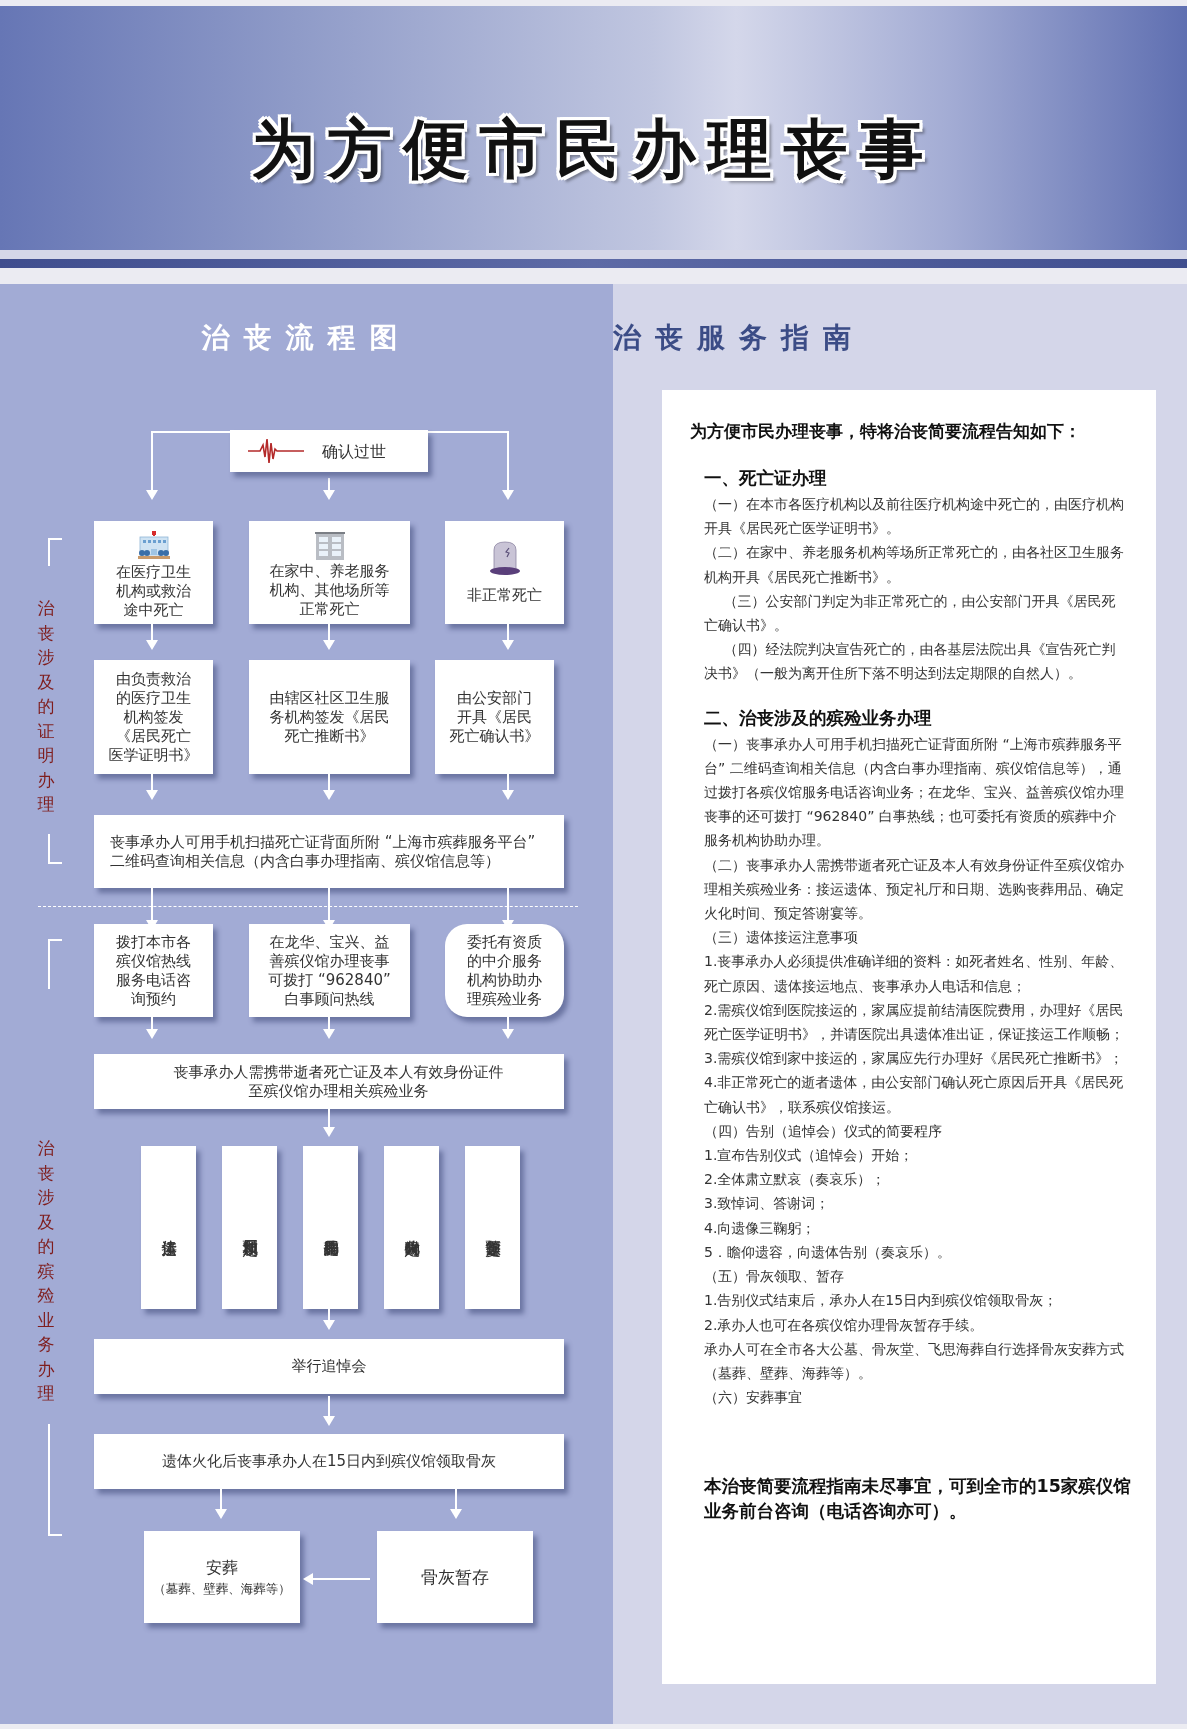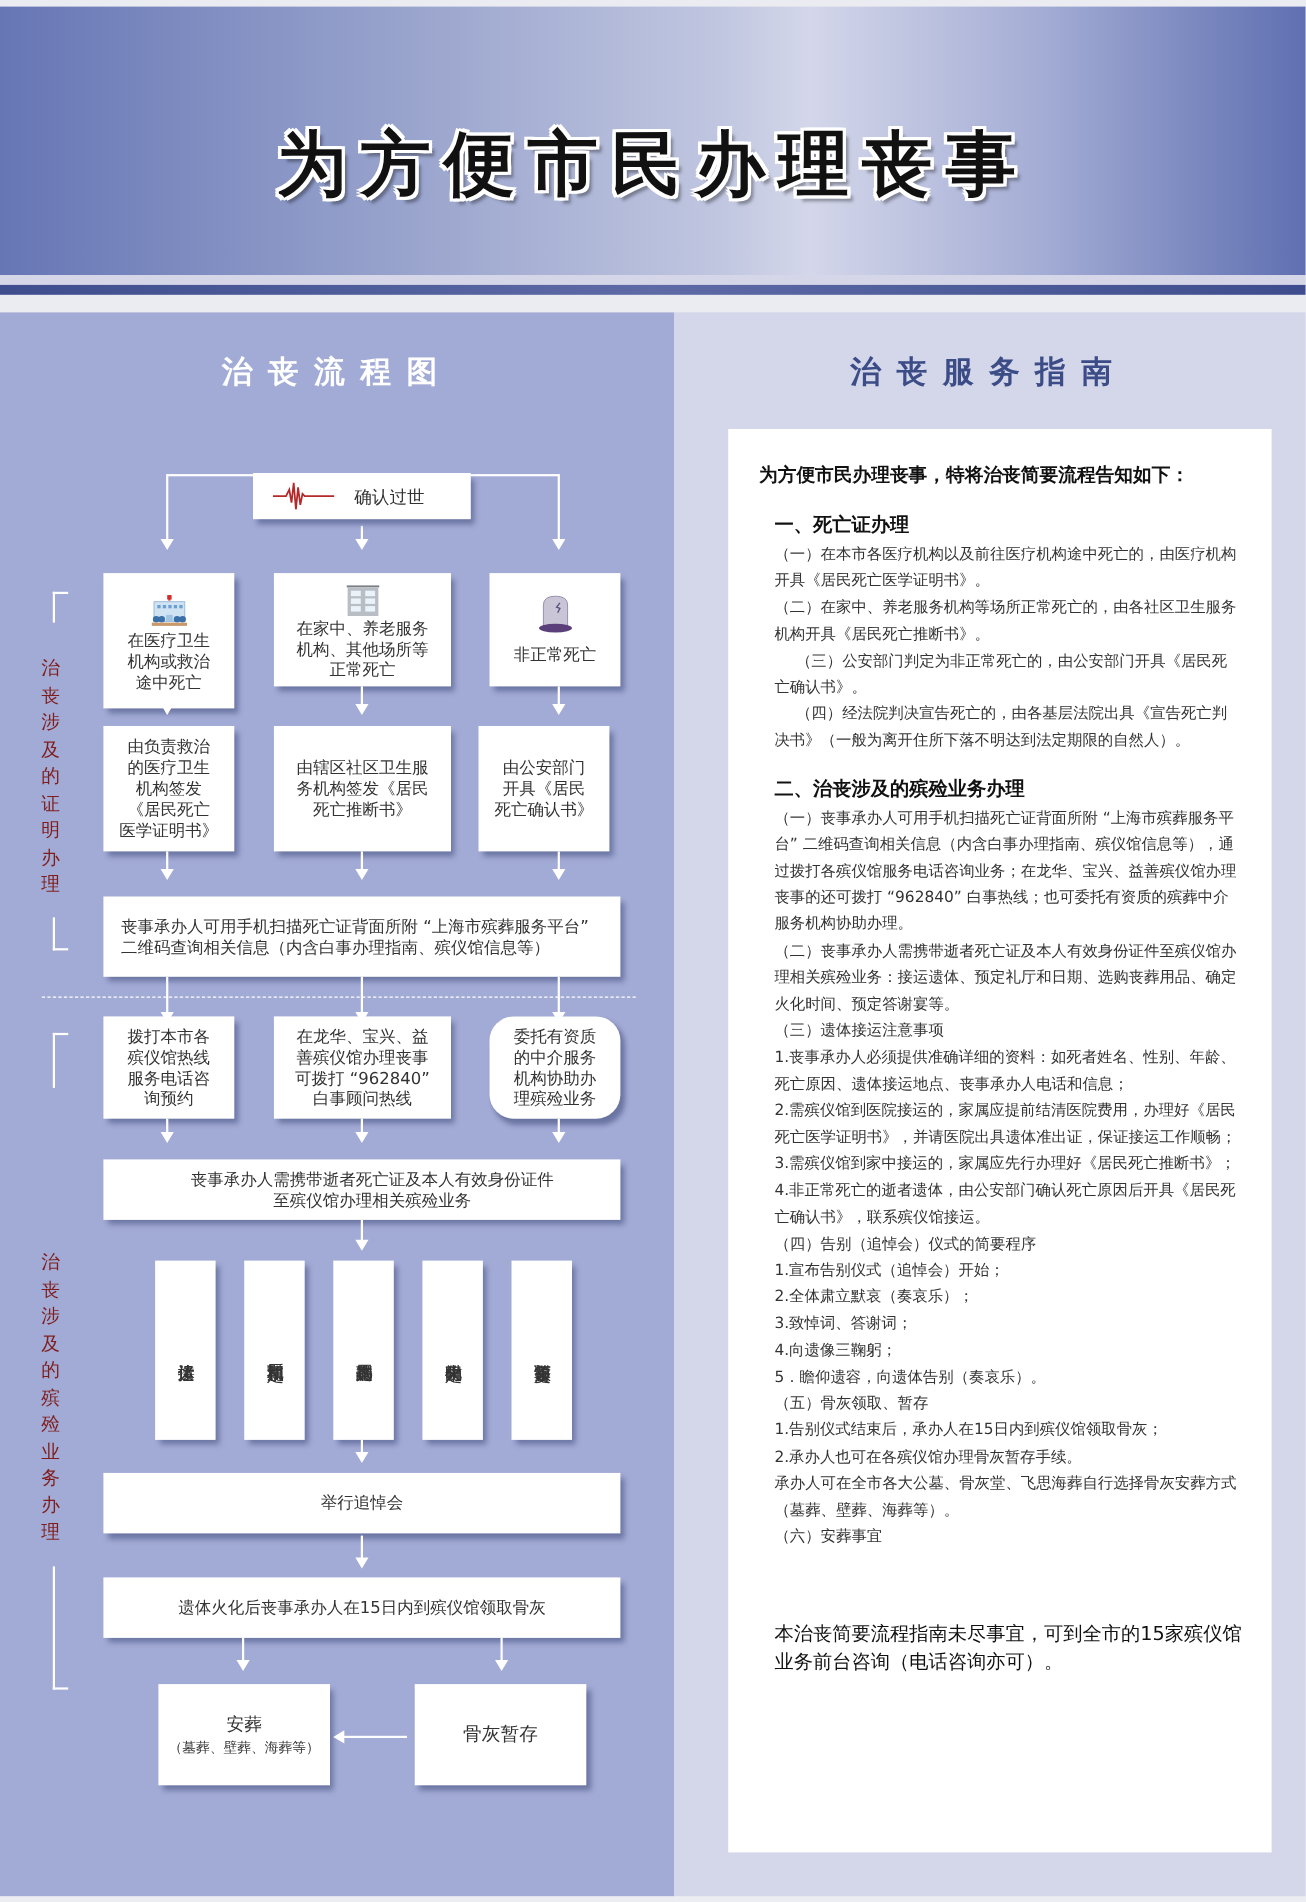--- a/index.html
+++ b/index.html
@@ -74,7 +74,7 @@
       position: absolute; left: 613px; top: 284px; width: 574px; height: 1440px; background: #d4d6e9;
     }
     .right-title {
-      position: absolute; left: 0; width: 572px; top: 35px; text-align: center;
+      position: absolute; left: 0; width: 572px; top: 35px; 
       font-size: 28px; font-weight: bold; color: #3b4c86; letter-spacing: 14px;
     }
     .guide-card {

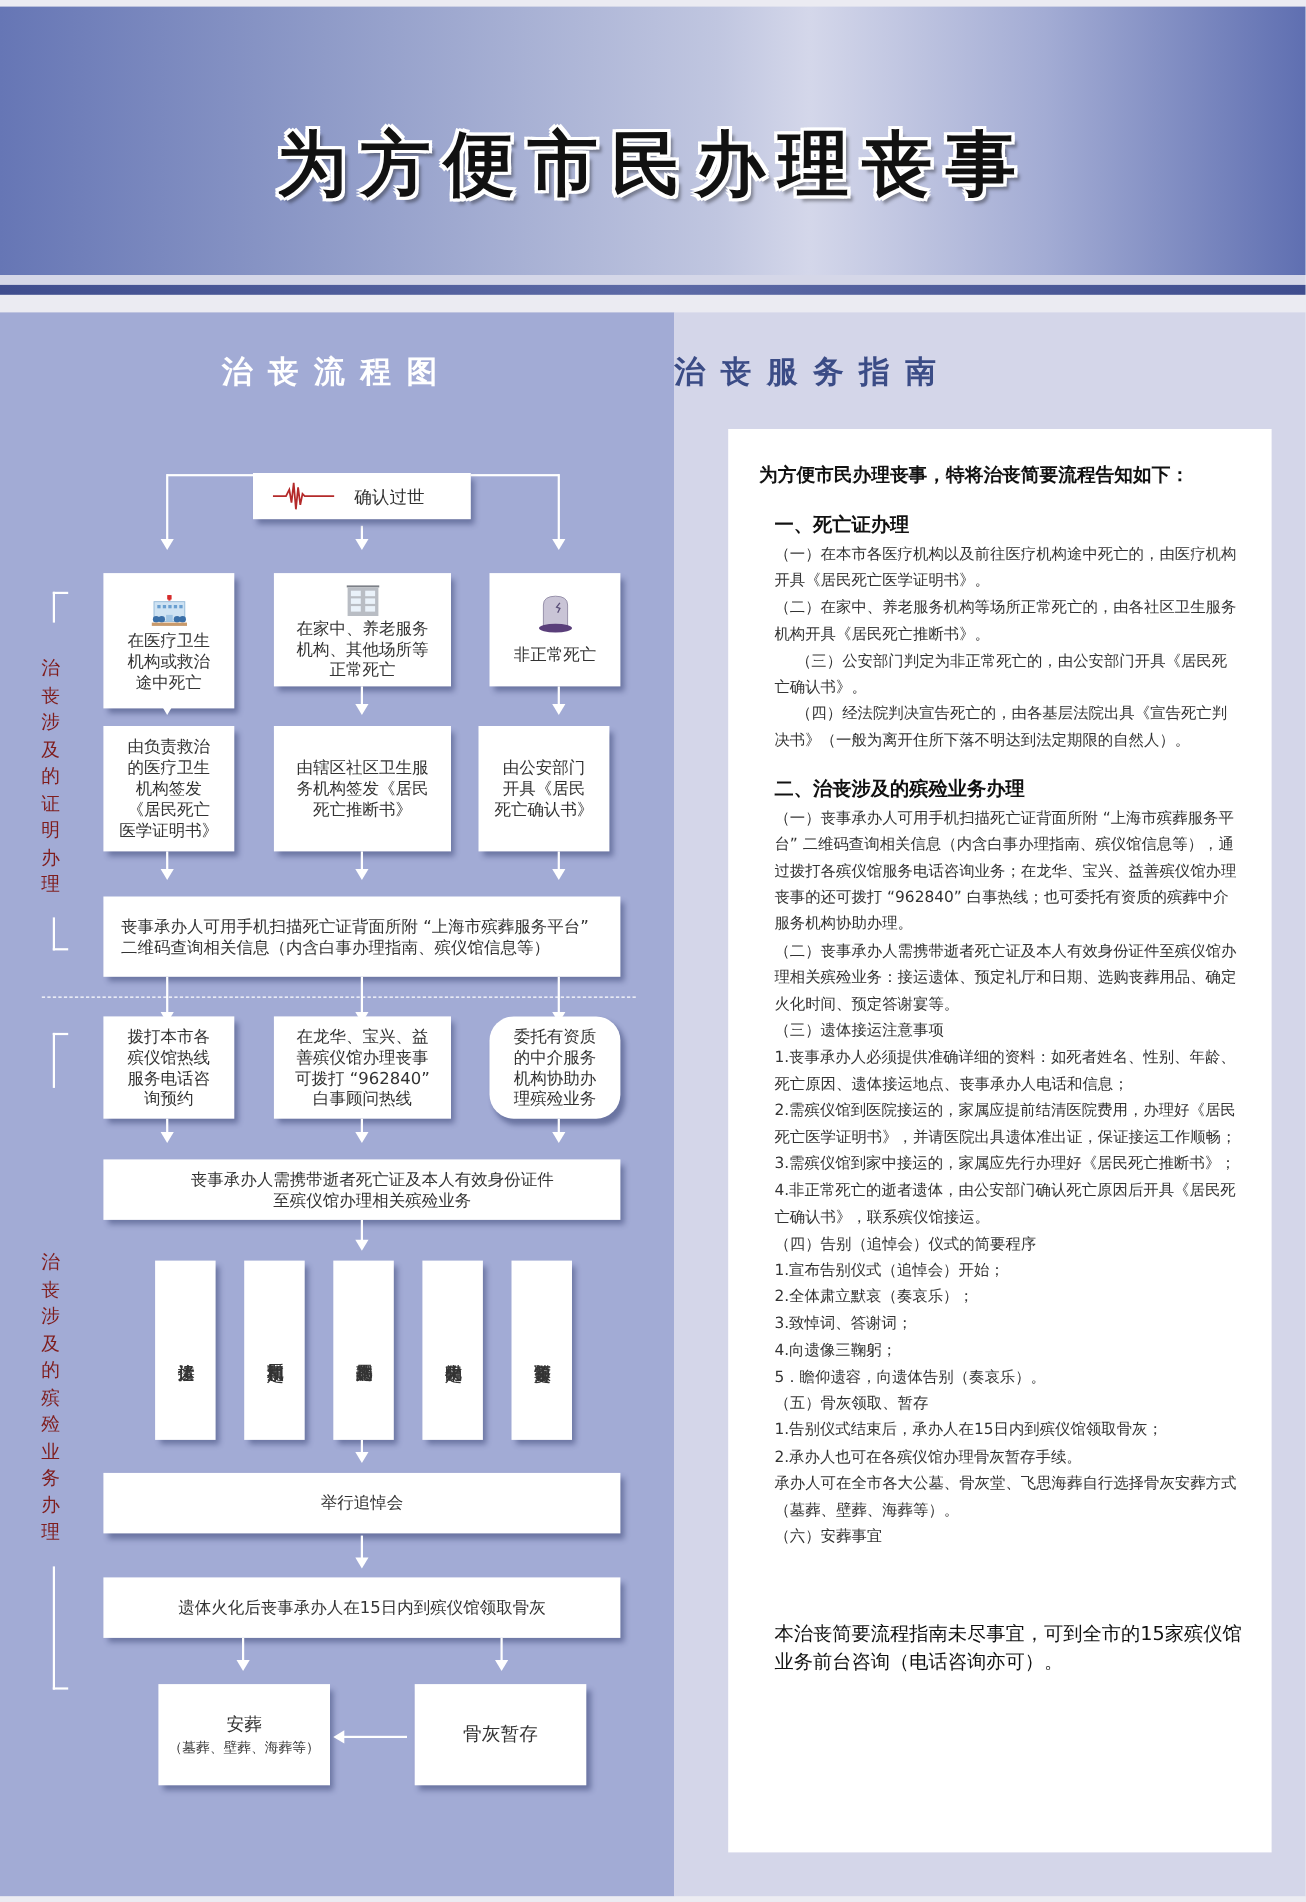--- a/index.html
+++ b/index.html
@@ -135,7 +135,7 @@
       <span class="txt" style="font-size:16px;">确认过世</span>
     </div>
 
-    <div class="box" style="left:94px; top:237px; width:119px; height:123px; padding-top:6px;">
+    <div class="box" style="left:94px; top:237px; width:119px; height:103px; padding-top:6px;">
       <svg width="34" height="30" viewBox="0 0 34 30">
         <rect x="15" y="0" width="4" height="4" fill="#d62b2b"></rect>
           <rect x="16" y="-1" width="2" height="6" fill="#d62b2b"></rect>

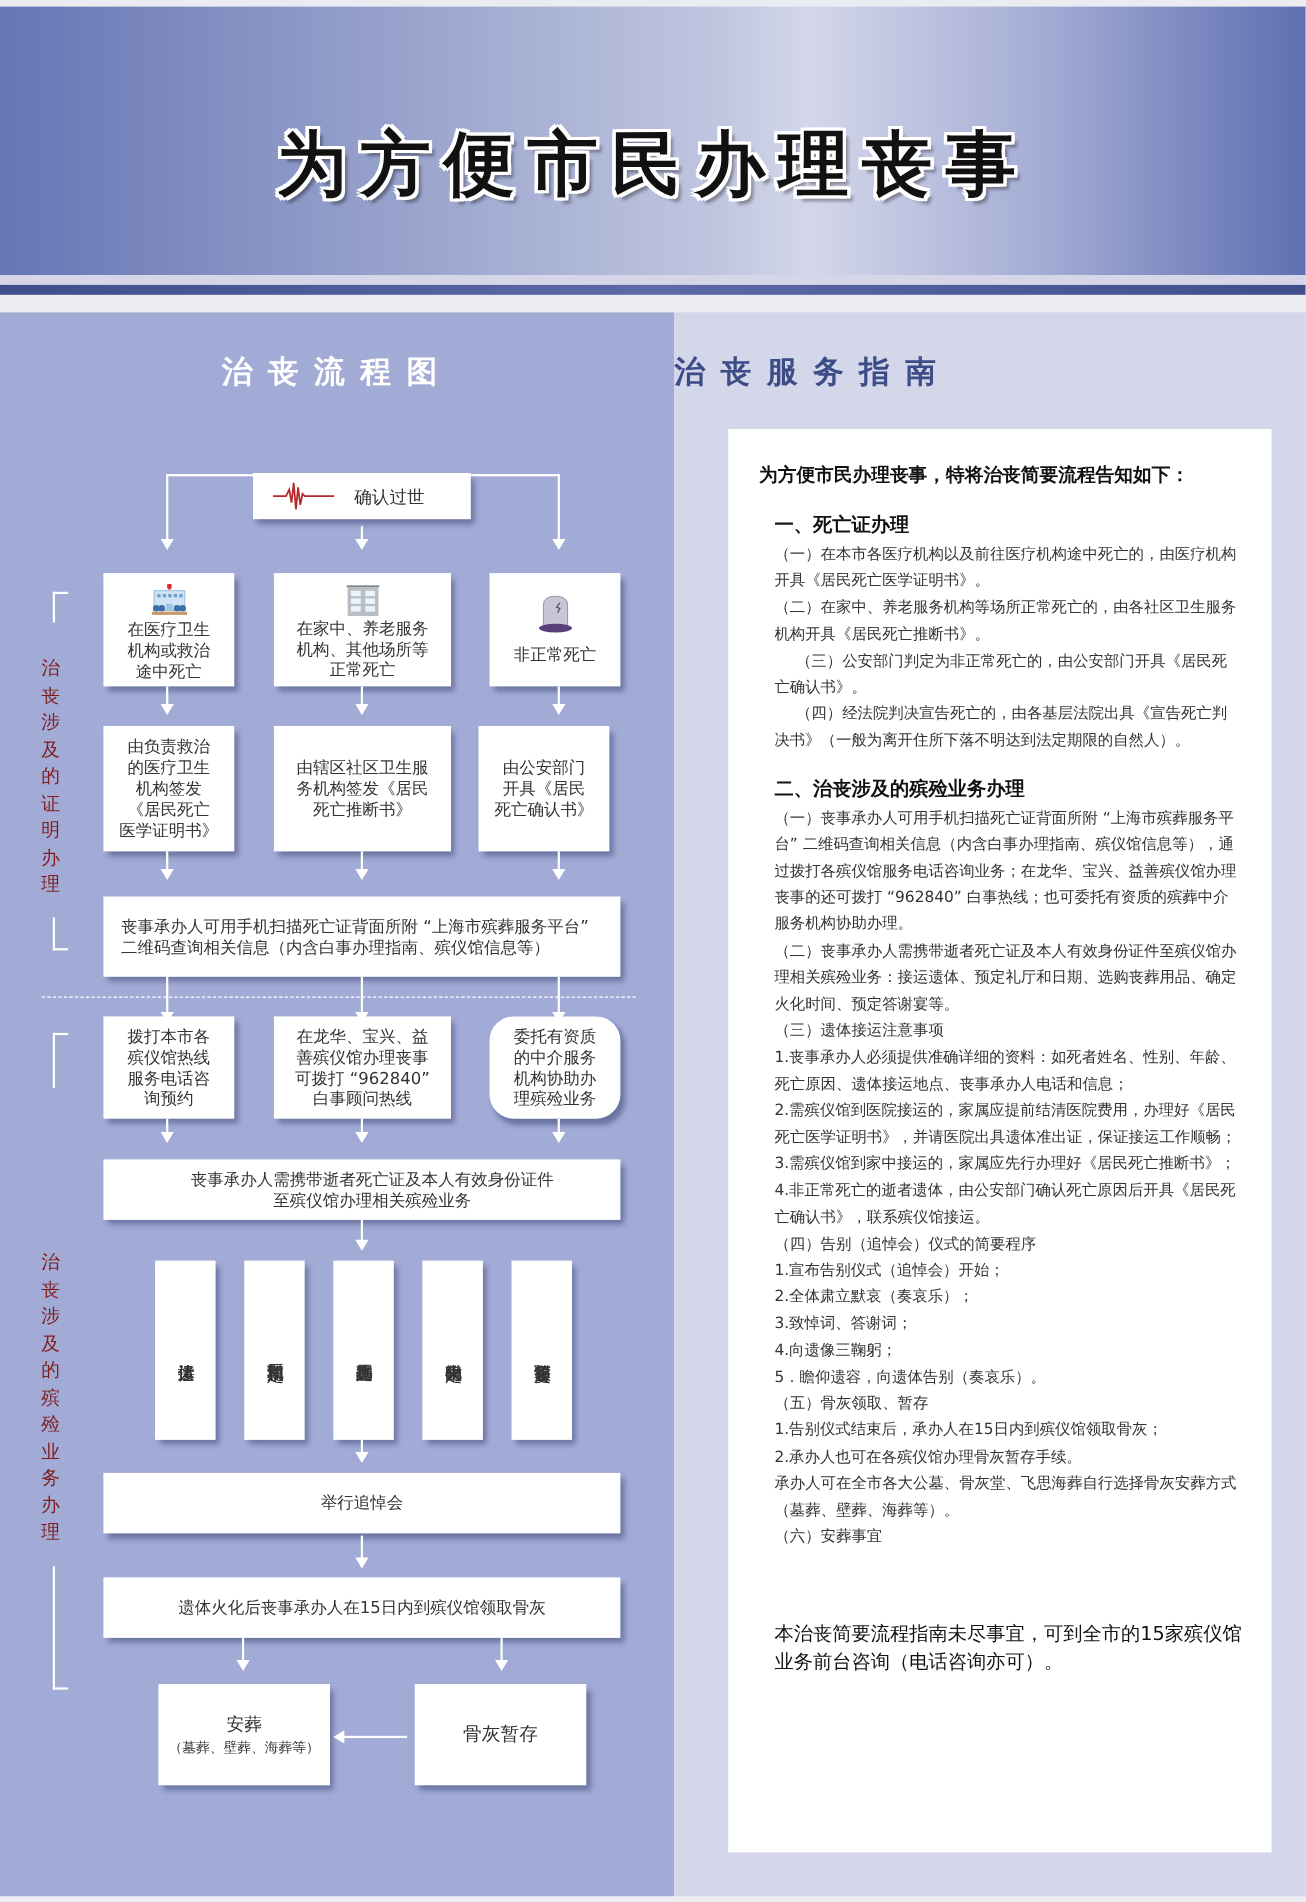--- a/index.html
+++ b/index.html
@@ -90,7 +90,7 @@
     .gap { height: 18px; }
     .guide-footer {
       position: absolute; left: 42px; top: 1084px; width: 430px;
-      font-size: 17.5px; font-weight: normal; color: #111; line-height: 25px;
+      font-size: 17.5px; font-weight: bold; color: #111; line-height: 25px;
     }
 
     .bottom-strip { position: absolute; left: 0; top: 1724px; width: 1187px; height: 5px; background: #ececf2; }

